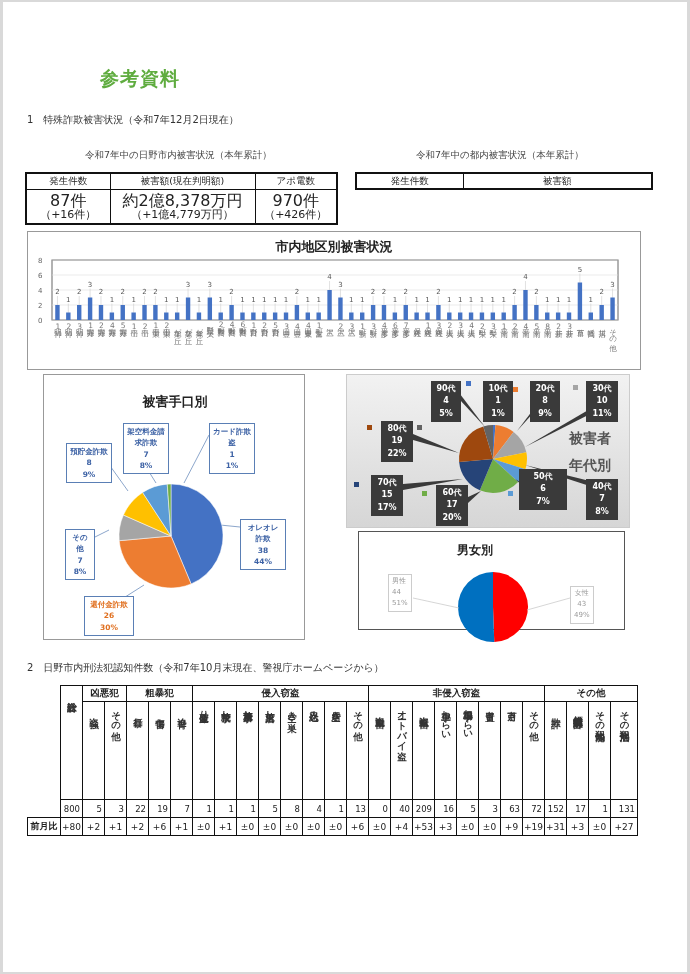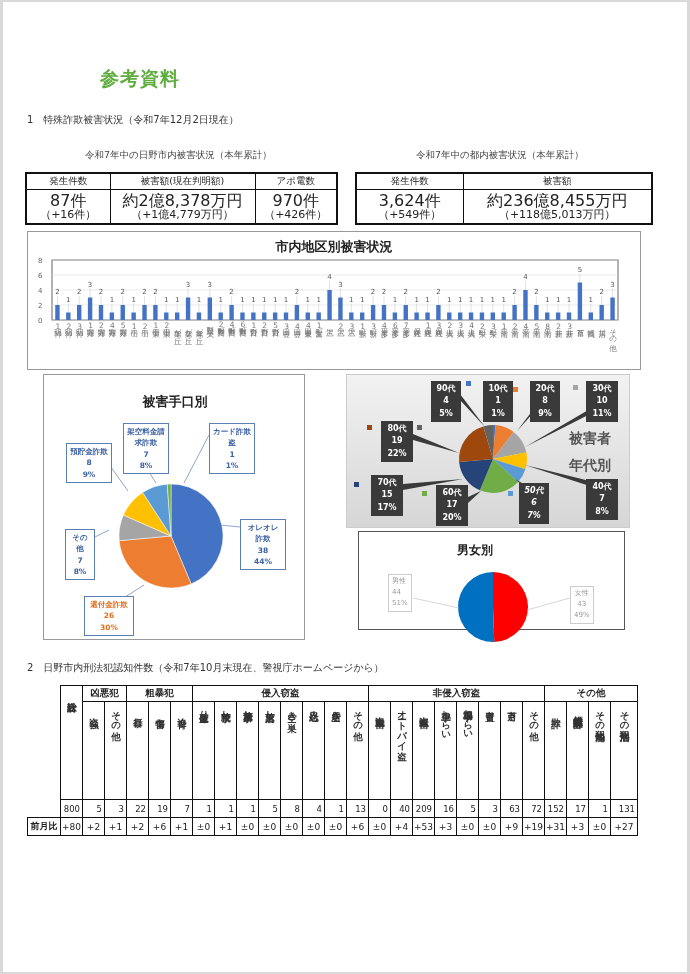--- a/index.html
+++ b/index.html
@@ -69,16 +69,6 @@
         <tr>
       <td class="h" style="width:107px">発生件数</td>
       <td class="h">被害額</td>
-    </tr>
-    <tr>
-      <td class="v">
-            <span class="big">3,624件</span>
-            <span class="small">（+549件）</span>
-          </td>
-      <td class="v">
-            <span class="big">約236億8,455万円</span>
-            <span class="small">（+118億5,013万円）</span>
-          </td>
     </tr>
   </tbody>
     </table>

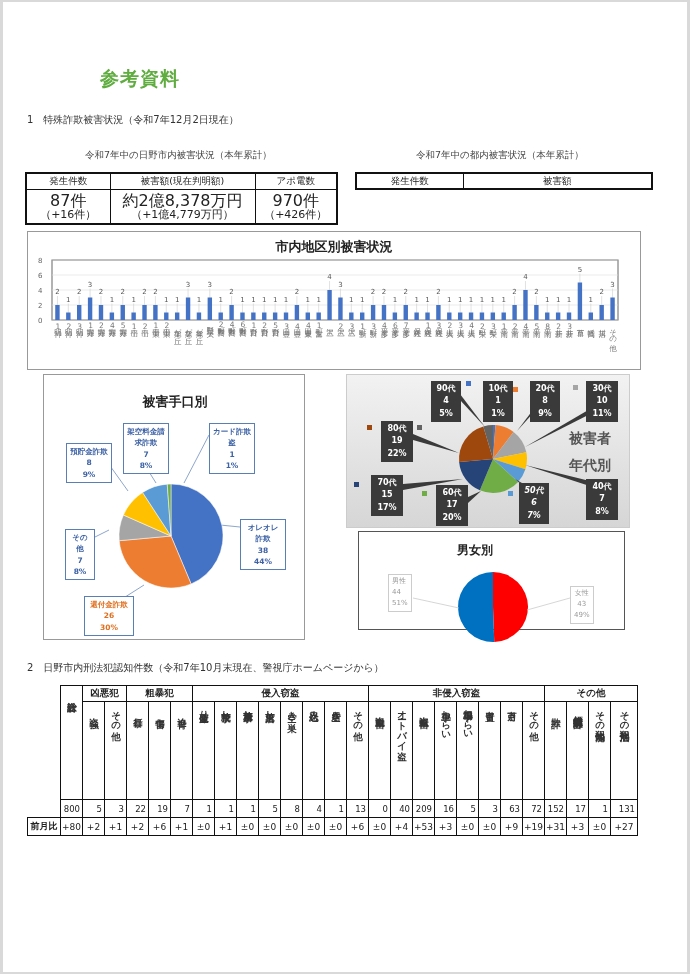--- a/index.html
+++ b/index.html
@@ -416,7 +416,7 @@
         <div>17</div>
         <div>20%</div>
       </div>
-    <div class="abs dark" style="left:172px;top:108px;width:30px;font-style:italic;">
+    <div class="abs dark" style="left:172px;top:94px;width:48px;">
         <div>50代</div>
         <div>6</div>
         <div>7%</div>

